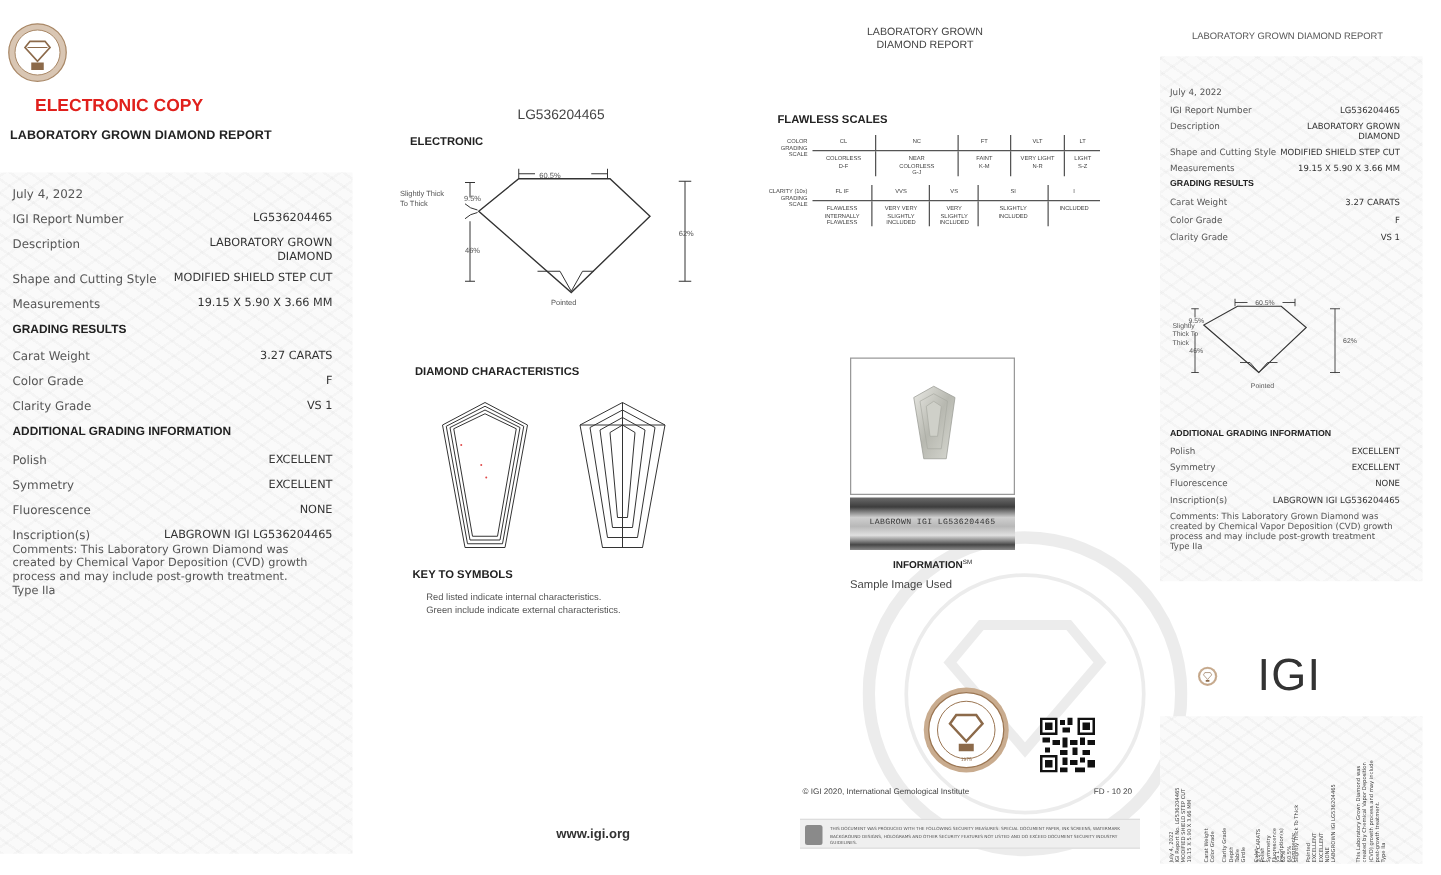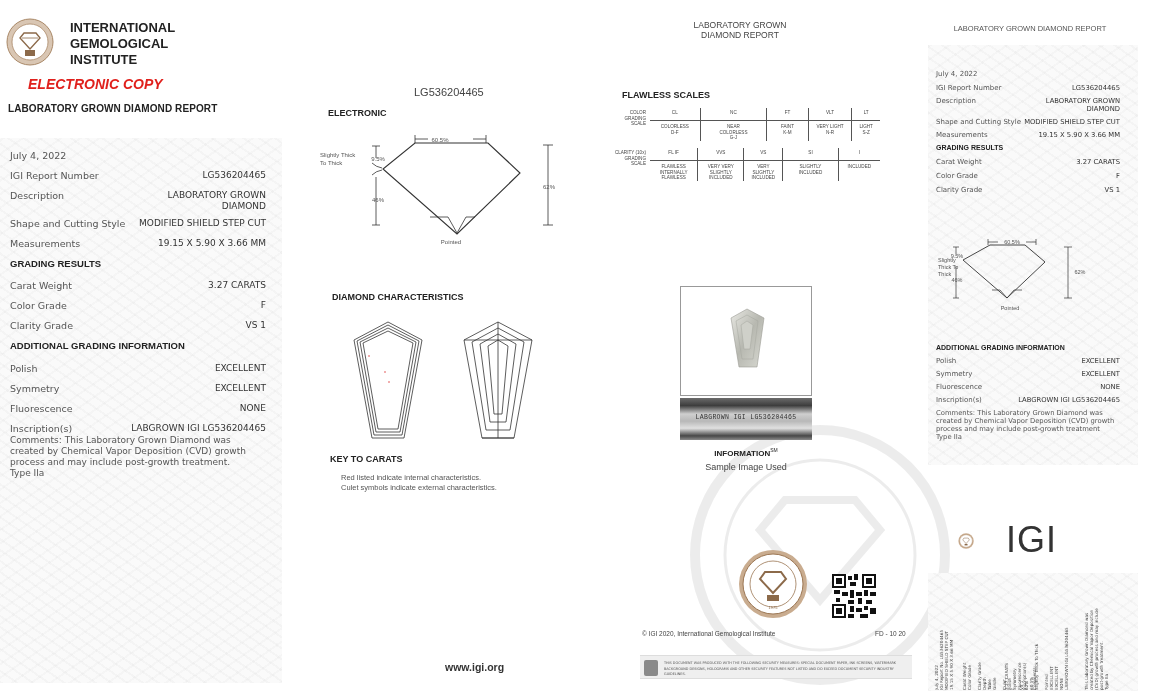--- a/index.html
+++ b/index.html
@@ -96,11 +96,6 @@
     <path d="M16 20 L32 20" stroke="#8c6a4a" stroke-width="0.8"></path>
     <rect x="19" y="32" width="10" height="6" fill="#8c6a4a"></rect>
   </svg>
-  <div id="institute-name">
-    <div>INTERNATIONAL</div>
-    <div>GEMOLOGICAL</div>
-    <div>INSTITUTE</div>
-  </div>
   <div id="electronic-copy">ELECTRONIC COPY</div>
   <div id="report-title-left">LABORATORY GROWN DIAMOND REPORT</div>
 

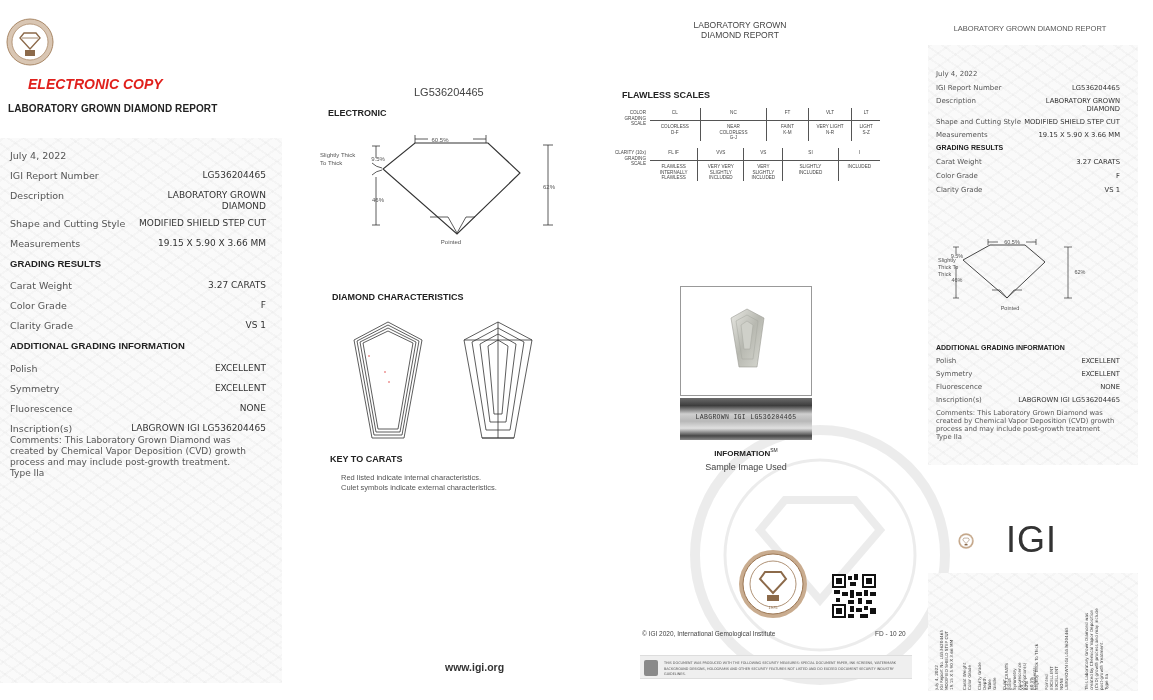--- a/index.html
+++ b/index.html
@@ -18,7 +18,7 @@
   #left-pattern { position: absolute; left: 0; top: 138px; width: 282px; height: 545px; }
   #logo-seal { position: absolute; left: 6px; top: 18px; width: 48px; height: 48px; }
   #institute-name { position: absolute; left: 70px; top: 20px; font-family: "Liberation Sans", sans-serif; font-weight: bold; font-size: 13px; line-height: 16px; color: #222; }
-  #electronic-copy { position: absolute; left: 28px; top: 76px; font-family: "Liberation Sans", sans-serif; font-weight: bold; font-size: 14px; color: #e0201c; font-style: italic; }
+  #electronic-copy { position: absolute; left: 28px; top: 76px; font-family: "Liberation Sans", sans-serif; font-weight: bold; font-size: 14px; color: #e0201c; }
   #report-title-left { position: absolute; left: 8px; top: 103px; font-family: "Liberation Sans", sans-serif; font-size: 10px; font-weight: bold; color: #222; letter-spacing: 0.1px; }
 
   .rows { position: absolute; left: 10px; width: 256px; font-size: 9.5px; color: #555; }

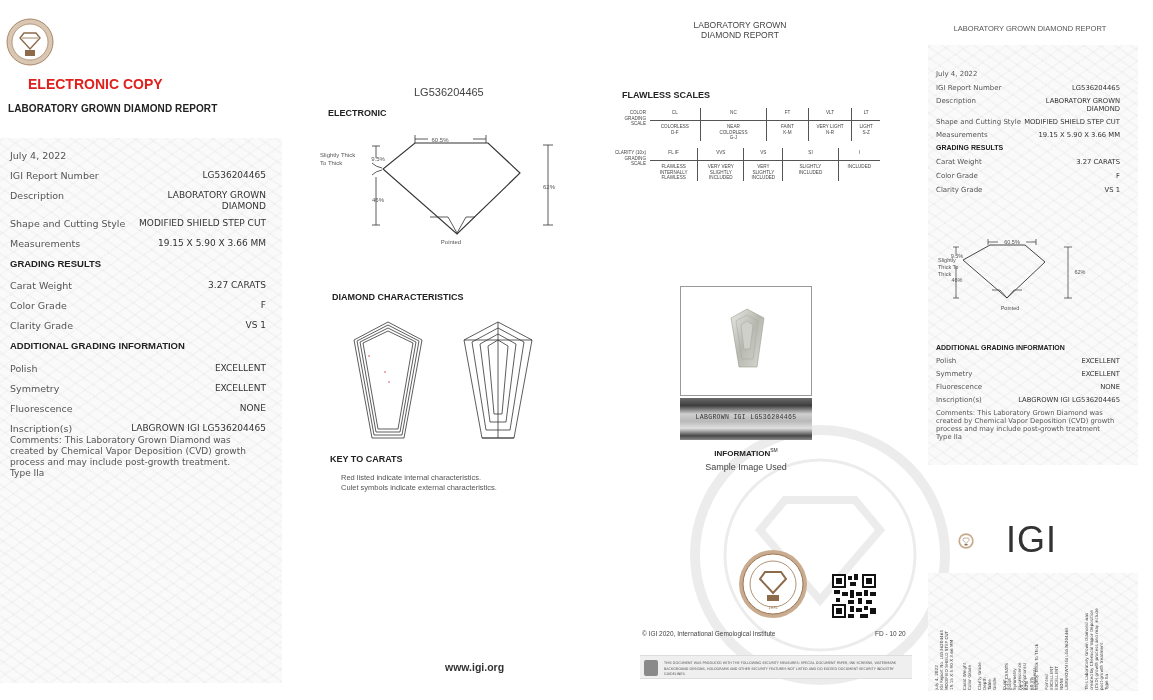--- a/index.html
+++ b/index.html
@@ -192,7 +192,7 @@
   <circle cx="39" cy="62" r="0.8" fill="#e04848"></circle>
 </svg>
 
-<div id="key-title">KEY TO CARATS</div>
+<div id="key-title">KEY TO SYMBOLS</div>
 <div id="key-text">
   <div>Red listed indicate internal characteristics.</div>
   <div>Culet symbols indicate external characteristics.</div>

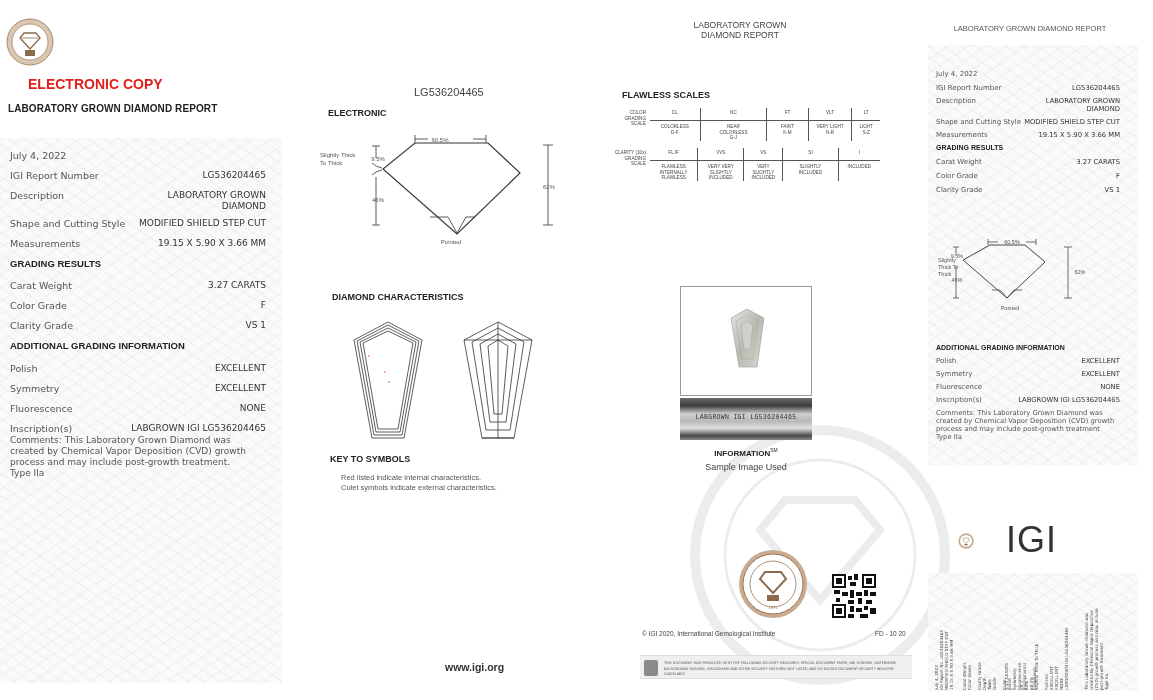--- a/index.html
+++ b/index.html
@@ -58,7 +58,7 @@
   #laser-strip-text { position: absolute; left: 0; width: 132px; top: 16px; text-align: center; font-family: "Liberation Mono", monospace; font-size: 6.5px; color: #333; letter-spacing: 0.3px; }
   #laserscribe-label { position: absolute; left: 680px; top: 447px; width: 132px; text-align: center; font-family: "Liberation Sans", sans-serif; font-weight: bold; font-size: 8px; color: #222; }
   #laserscribe-label sup { font-size: 5px; font-weight: normal; }
-  #sample-image { position: absolute; left: 680px; top: 462px; width: 132px; text-align: center; font-family: "Liberation Sans", sans-serif; font-size: 9px; color: #444; }
+  #sample-image { position: absolute; left: 680px; top: 462px; width: 132px; font-family: "Liberation Sans", sans-serif; font-size: 9px; color: #444; }
 
   #watermark-seal { position: absolute; left: 690px; top: 420px; width: 260px; height: 270px; opacity: 0.07; }
   #seal-bottom { position: absolute; left: 738px; top: 549px; width: 70px; height: 70px; }

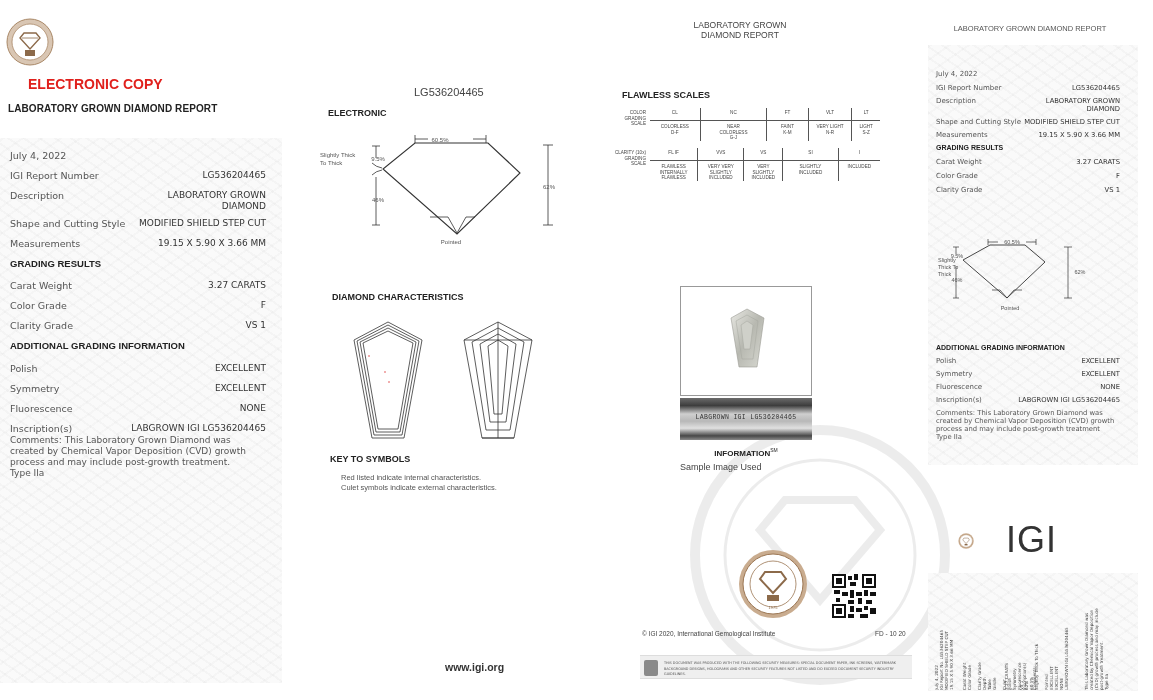--- a/index.html
+++ b/index.html
@@ -195,7 +195,7 @@
 <div id="key-title">KEY TO SYMBOLS</div>
 <div id="key-text">
   <div>Red listed indicate internal characteristics.</div>
-  <div>Culet symbols indicate external characteristics.</div>
+  <div>Green include indicate external characteristics.</div>
 </div>
 <div id="website">www.igi.org</div>
 

